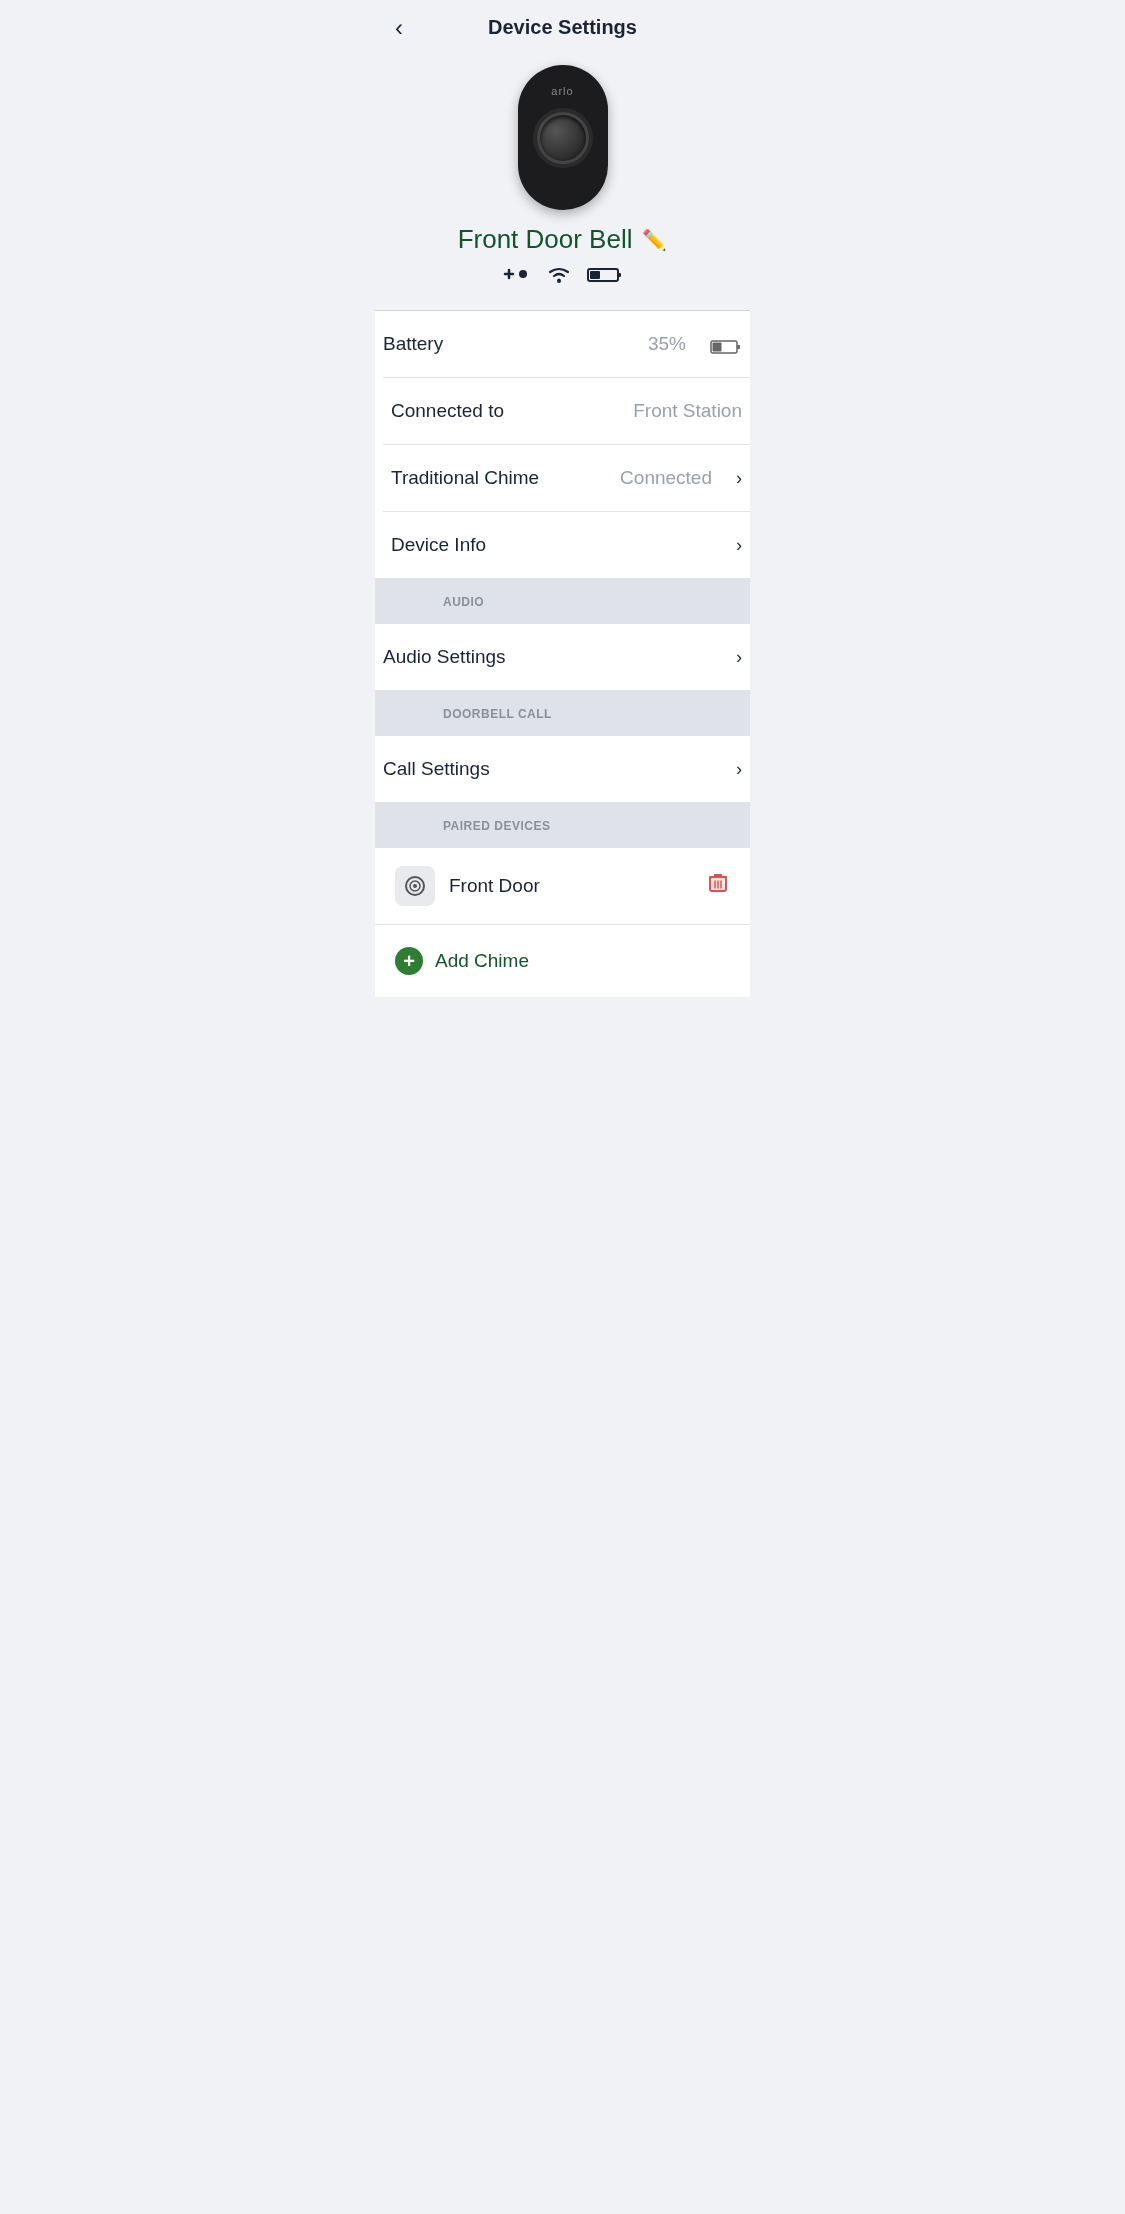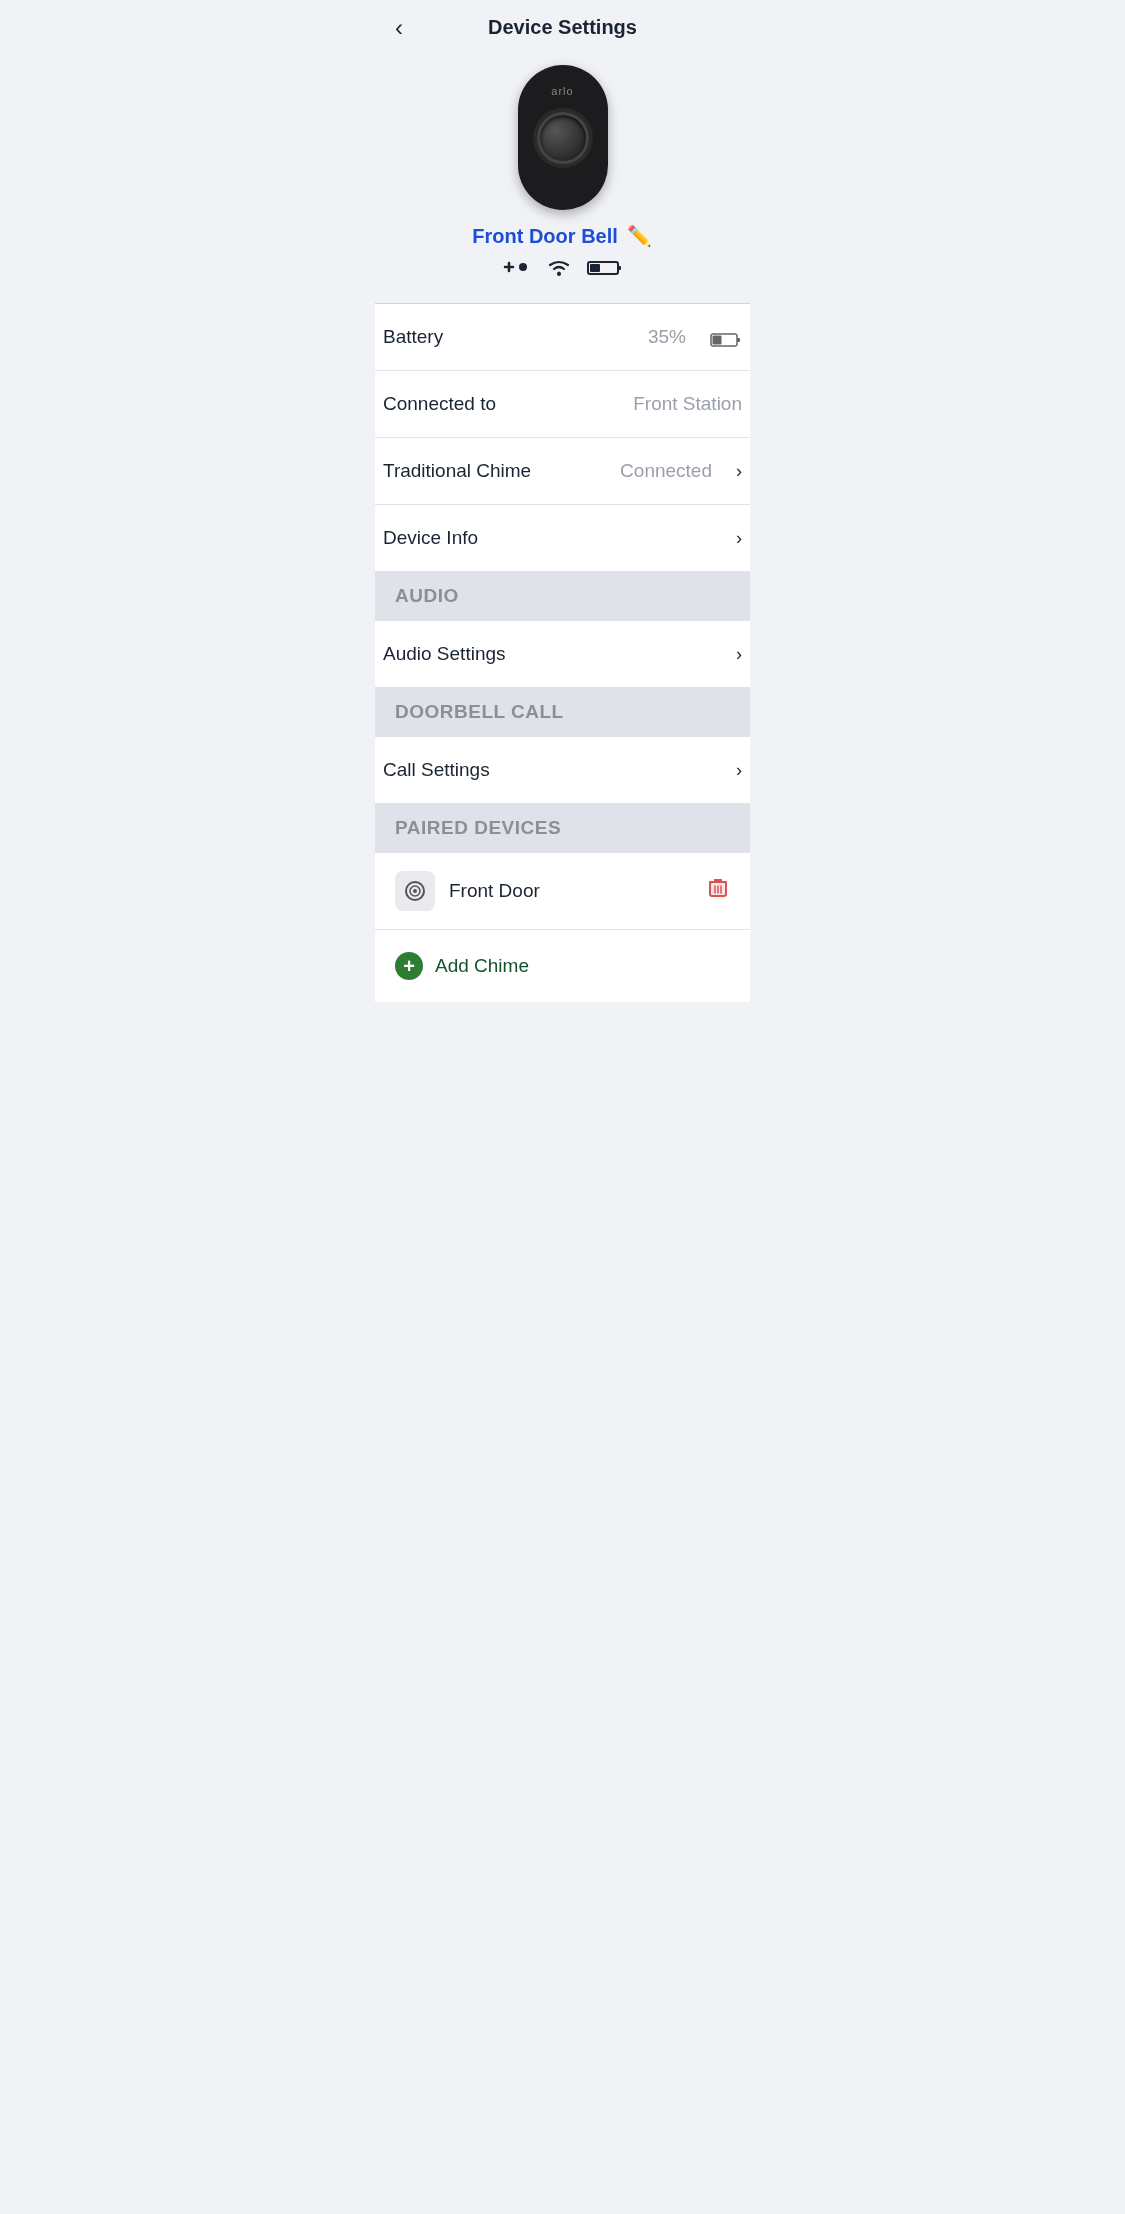--- a/index.html
+++ b/index.html
@@ -87,9 +87,9 @@
     }
 
     .device-name {
-      font-size: 20px;
-      font-weight: 700;
-      color: #1d4ed8;
+      font-size: 26px;
+      font-weight: 400;
+      color: #14532d;
     }
 
     .edit-icon {

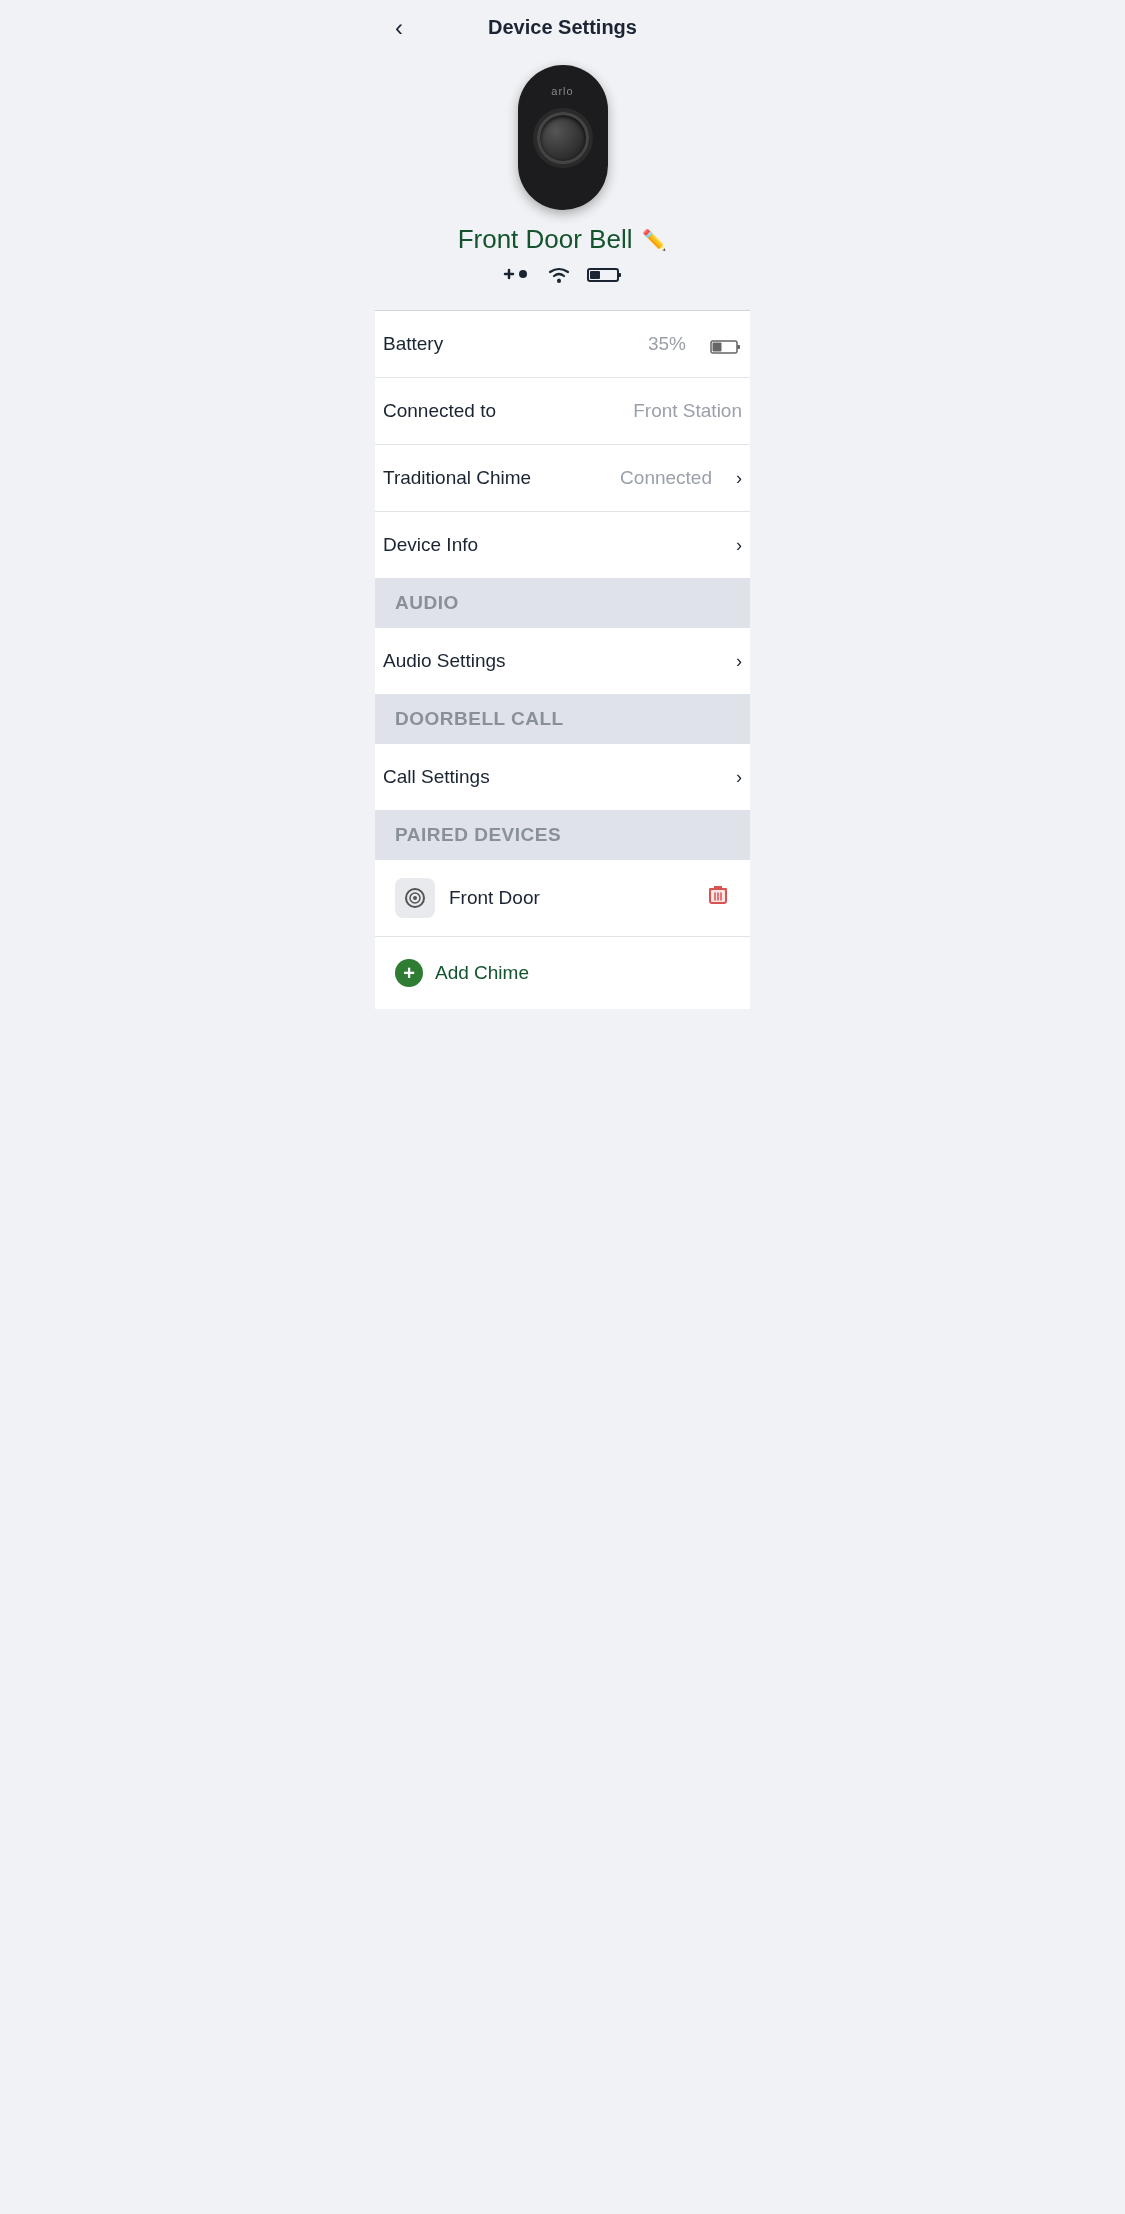--- a/index.html
+++ b/index.html
@@ -140,6 +140,7 @@
 
     .row-item + .row-item {
       border-top: 1px solid #e0e3e8;
+      margin-left: 8px;
     }
 
     .row-label {

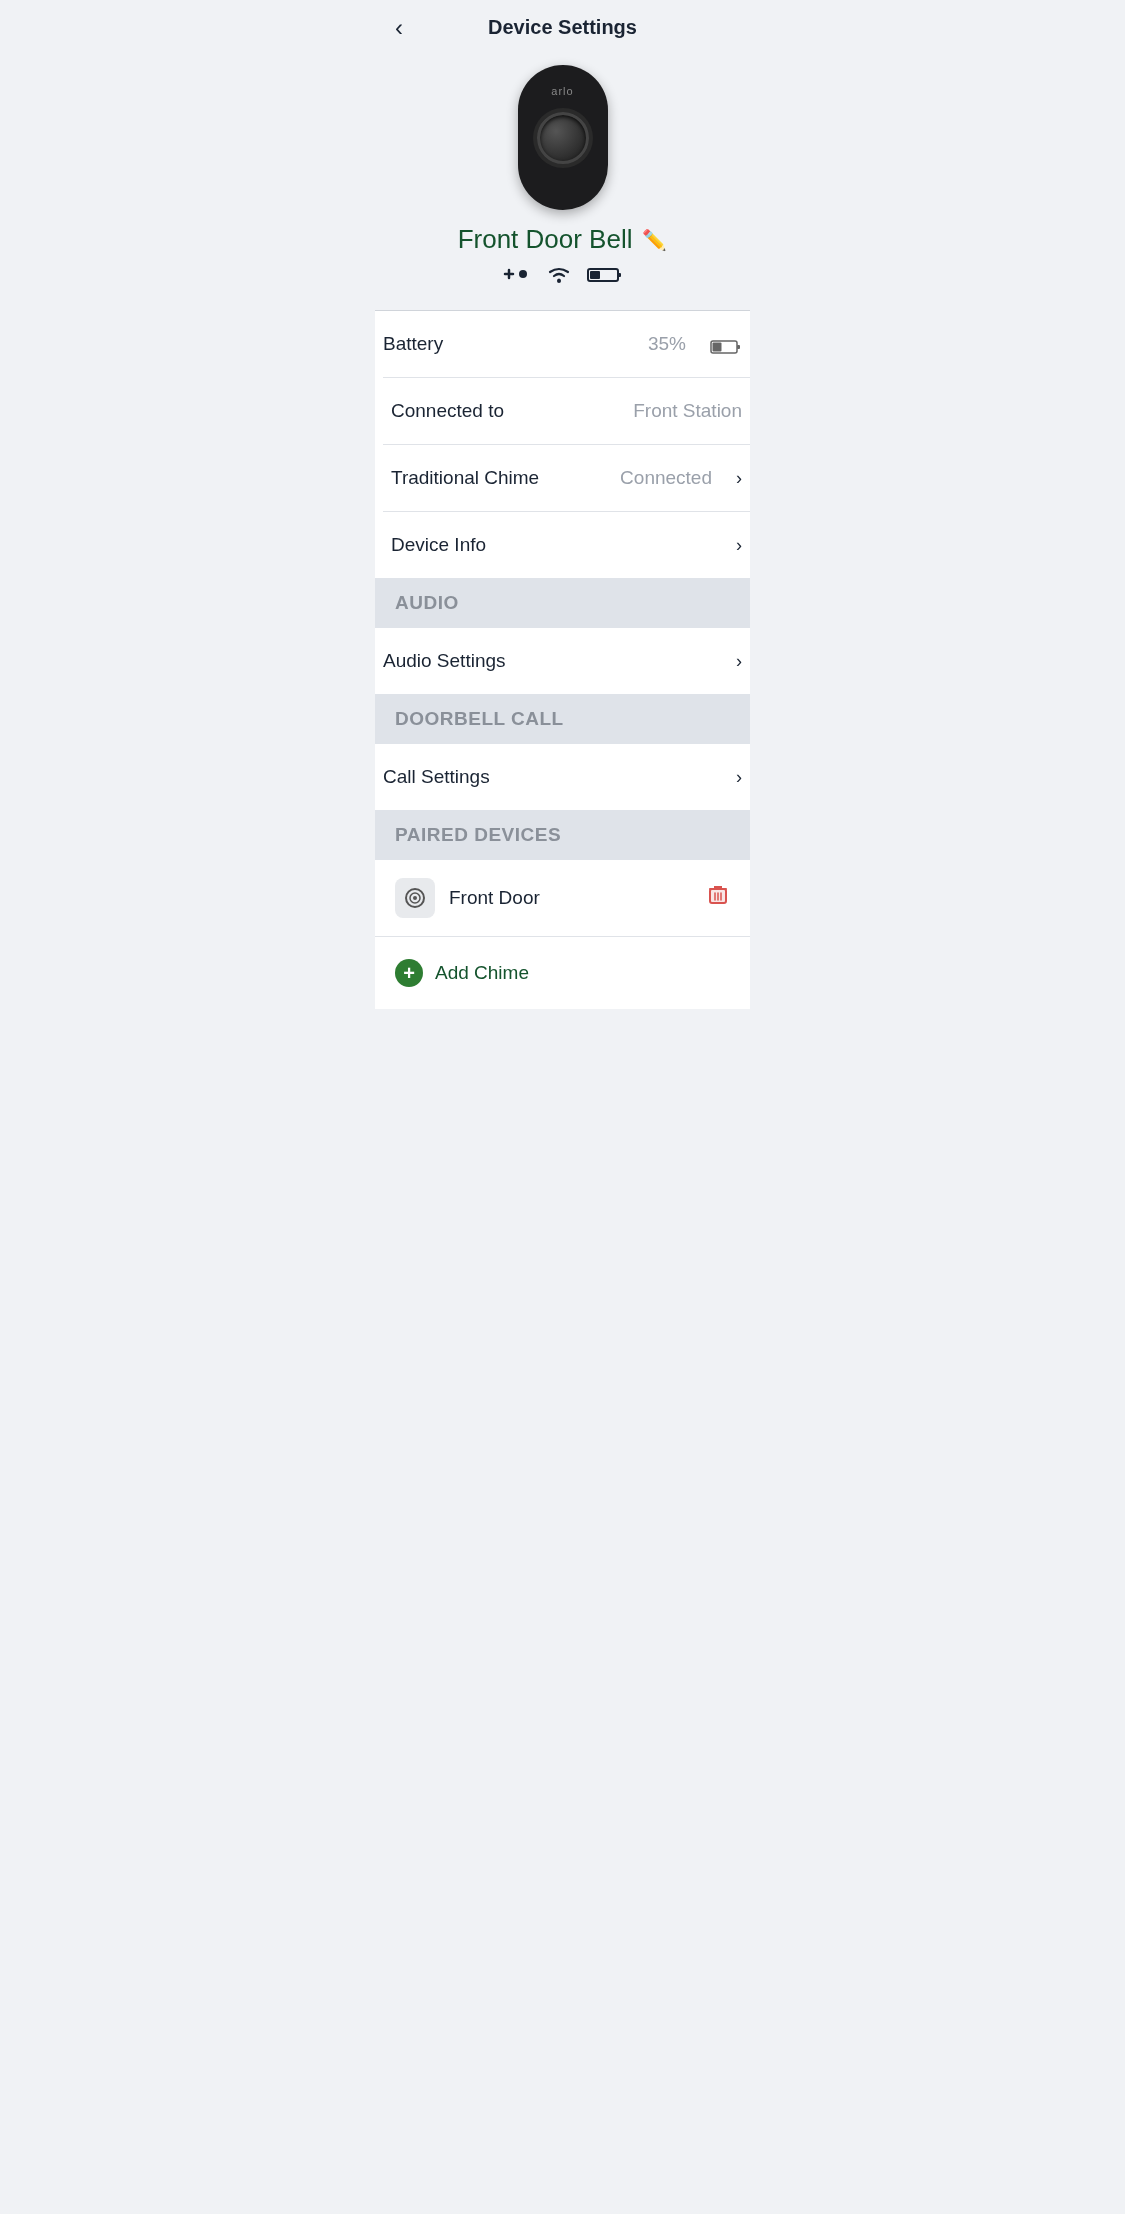--- a/index.html
+++ b/index.html
@@ -170,11 +170,12 @@
     }
 
     .section-header-text {
-      font-size: 19px;
+      font-size: 12px;
       font-weight: 600;
       color: #8a9099;
       letter-spacing: 0.5px;
       text-transform: uppercase;
+      margin-left: 48px;
     }
 
     

